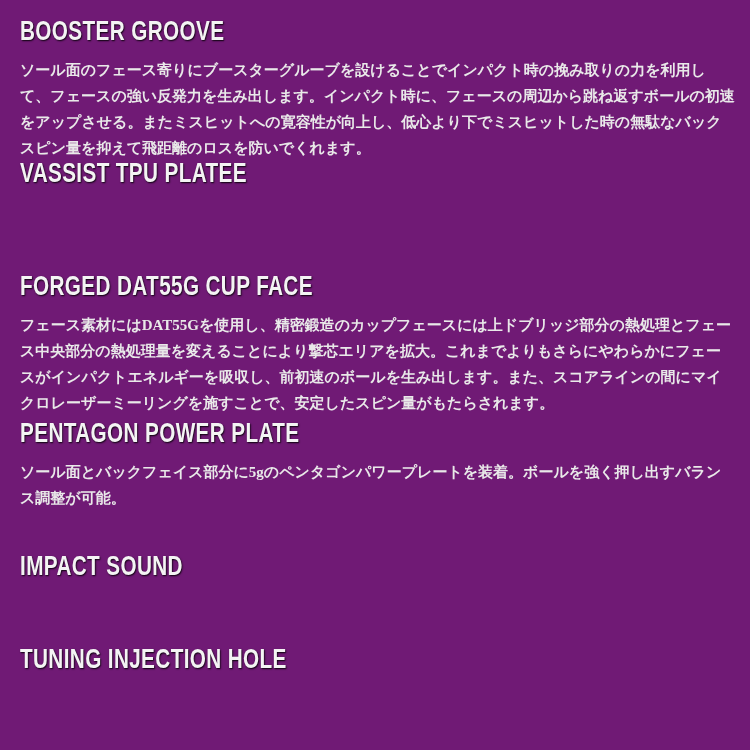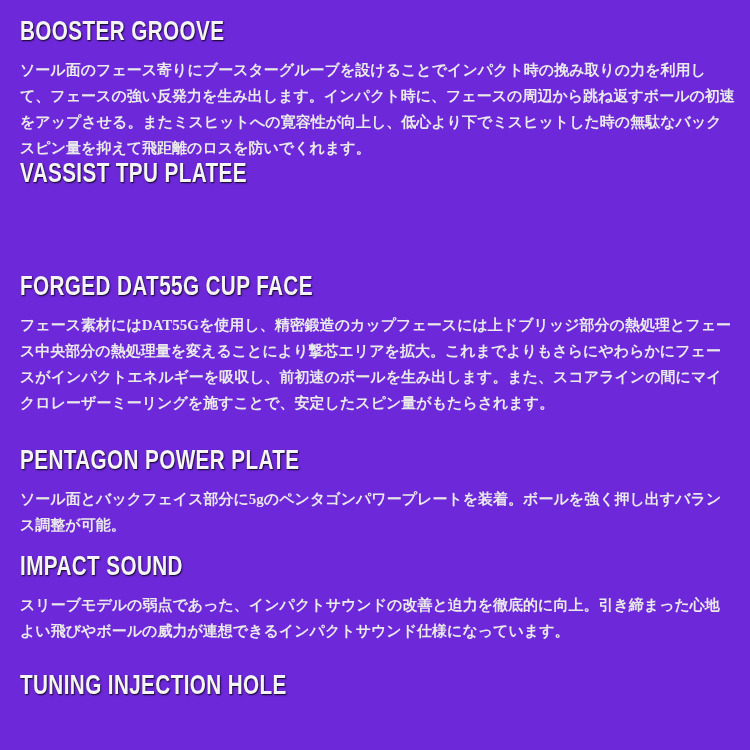--- a/index.html
+++ b/index.html
@@ -17,7 +17,7 @@
   .page {
     position: absolute;
     inset: 0;
-    background: #6d28d9;
+    background: #701a75;
   }
   .section {
     position: absolute;

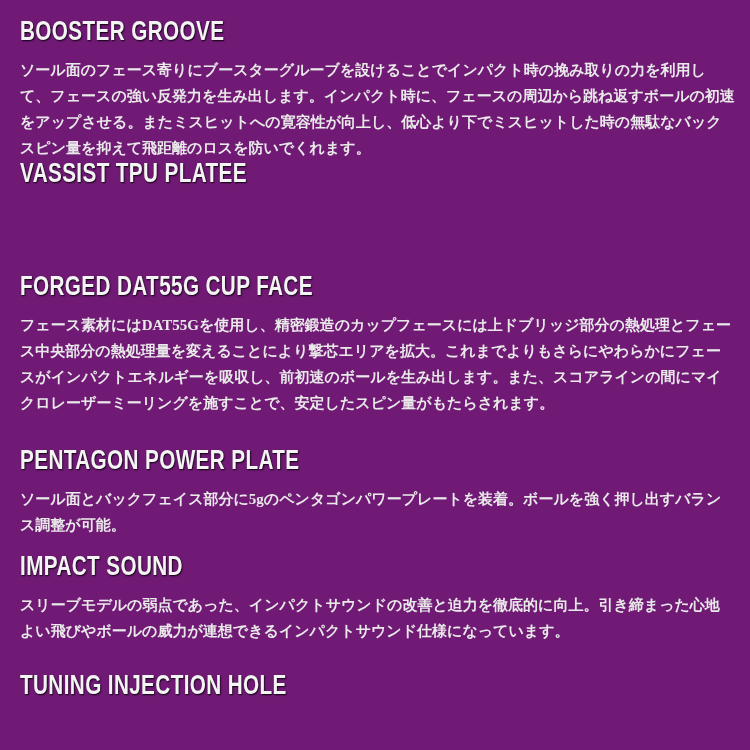--- a/index.html
+++ b/index.html
@@ -28,7 +28,7 @@
   .section:nth-of-type(1) { top: 18px;  }
   .section:nth-of-type(2) { top: 160px; }
   .section:nth-of-type(3) { top: 273px; }
-  .section:nth-of-type(4) { top: 447px; }
+  .section:nth-of-type(4) { top: 420px; }
   .section:nth-of-type(5) { top: 553px; }
   .section:nth-of-type(6) { top: 646px; margin-top: 26px; }
 

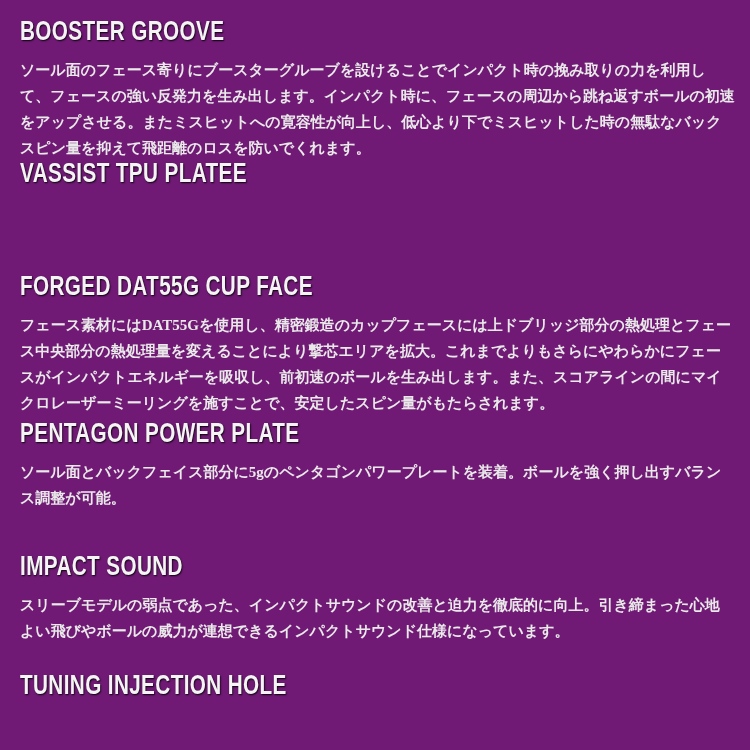--- a/index.html
+++ b/index.html
@@ -85,7 +85,6 @@
 
   <div class="section">
     <h2>IMPACT SOUND</h2>
-    <p>スリーブモデルの弱点であった、インパクトサウンドの改善と迫力を徹底的に向上。引き締まった心地よい飛びやボールの威力が連想できるインパクトサウンド仕様になっています。</p>
   </div>
 
   <div class="section">

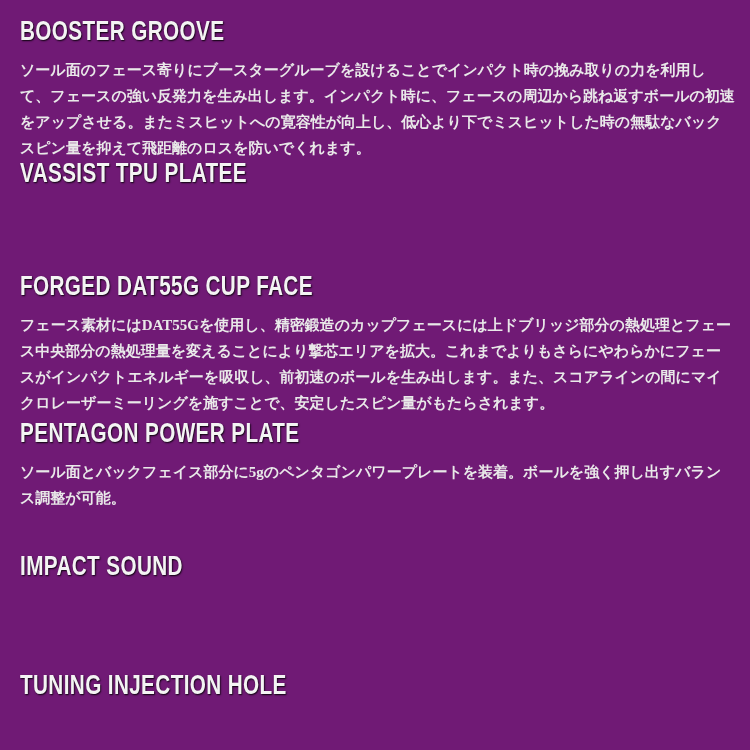--- a/index.html
+++ b/index.html
@@ -30,7 +30,7 @@
   .section:nth-of-type(3) { top: 273px; }
   .section:nth-of-type(4) { top: 420px; }
   .section:nth-of-type(5) { top: 553px; }
-  .section:nth-of-type(6) { top: 646px; margin-top: 26px; }
+  .section:nth-of-type(6) { top: 646px; }
 
   .section h2 {
     margin: 0;

